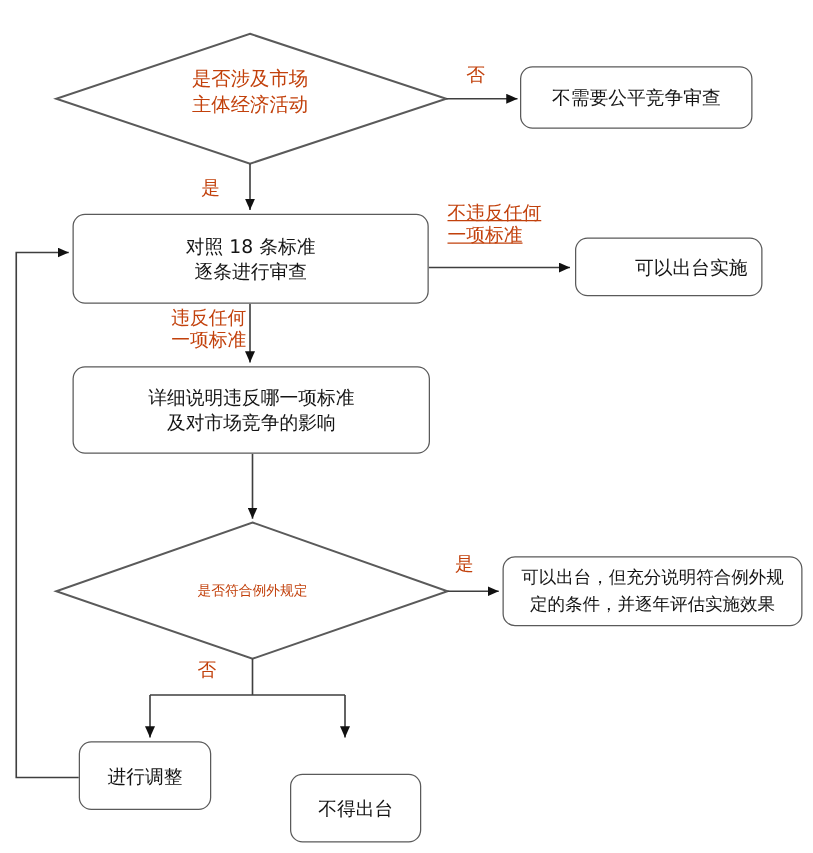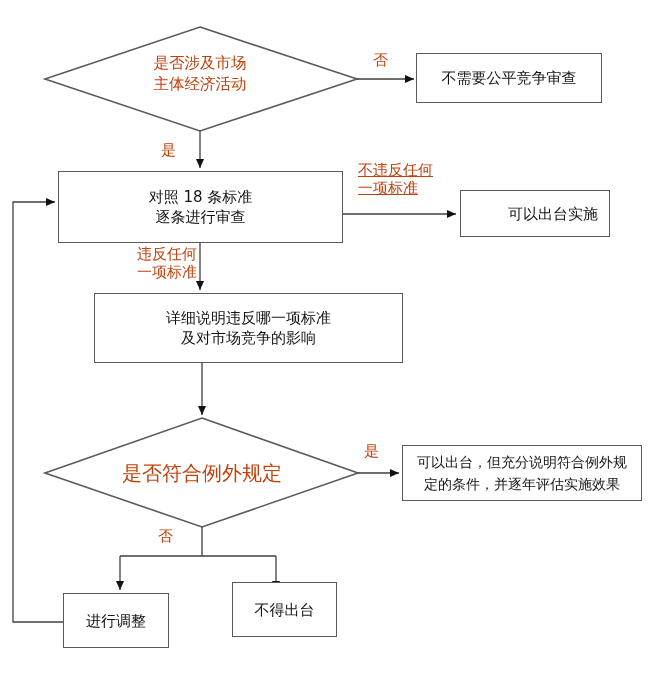--- a/index.html
+++ b/index.html
@@ -23,7 +23,7 @@
     text-align: center;
     background: #ffffff;
     border: 1.6px solid #5a5a5a;
-    border-radius: 0;
+    border-radius: 10px;
     font-size: 15px;
     line-height: 20px;
     white-space: pre-line;

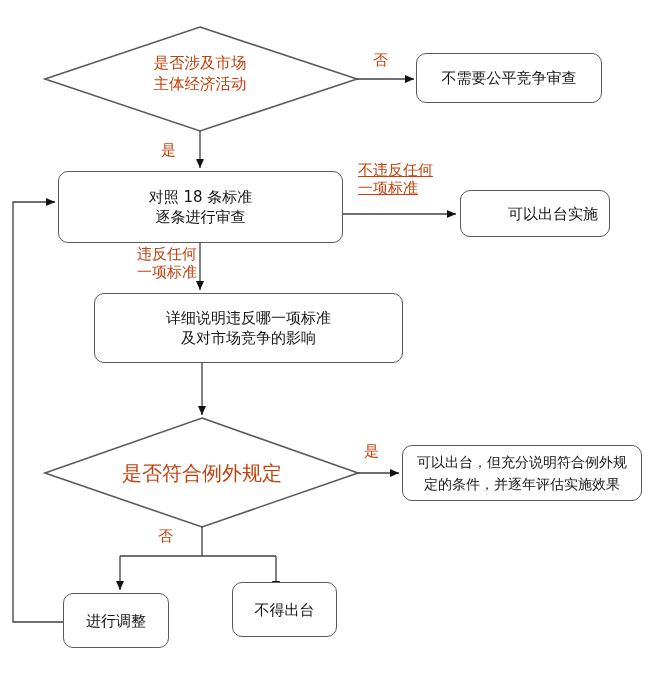--- a/index.html
+++ b/index.html
@@ -40,7 +40,7 @@
   #box-no-review      { left: 416px; top: 53px;  width: 186px; height: 50px; }
   #box-review         { left: 58px;  top: 171px; width: 285px; height: 72px; }
   #box-can-implement  { left: 460px; top: 190px; width: 150px; height: 47px; padding-left: 36px; }
-  #box-explain        { left: 58px;  top: 293px; width: 309px; height: 70px; margin-left: 36px; }
+  #box-explain        { left: 58px;  top: 293px; width: 286px; height: 70px; }
   #box-exception      { left: 402px; top: 445px; width: 240px; height: 56px; font-size: 14px; line-height: 22px; }
   #box-adjust         { left: 63px;  top: 593px; width: 106px; height: 55px; }
   #box-forbid         { left: 232px; top: 582px; width: 105px; height: 55px; }

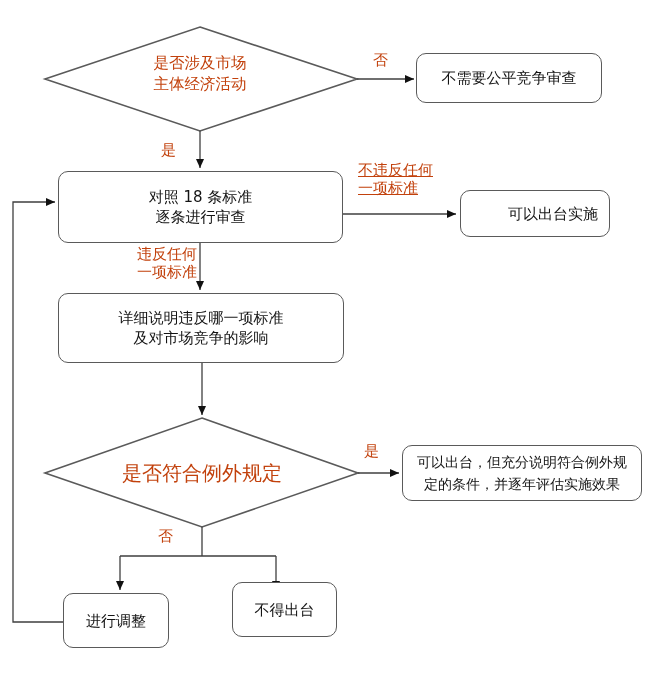--- a/index.html
+++ b/index.html
@@ -46,7 +46,7 @@
   #box-forbid         { left: 232px; top: 582px; width: 105px; height: 55px; }
 
   #lbl-decision1      { left: 100px; top: 53px;  width: 200px; text-align: center; font-size: 15.5px; line-height: 21px; }
-  #lbl-decision2      { left: 102px; top: 464px; width: 200px; text-align: center; font-size: 20px; }
+  #lbl-decision2      { left: 102px; top: 464px; width: 200px; text-align: center; font-size: 11px; }
 
   #lbl-no-top         { left: 373px; top: 51px; }
   #lbl-yes-top        { left: 161px; top: 141px; }

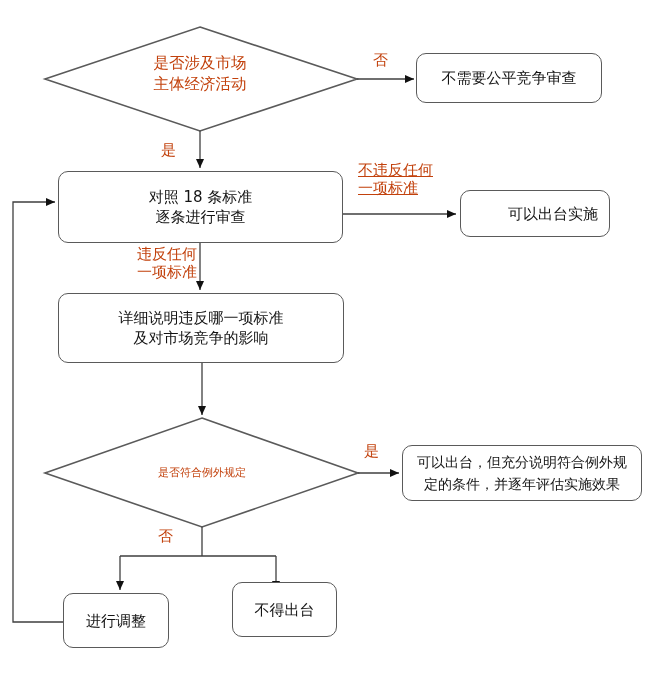--- a/index.html
+++ b/index.html
@@ -43,7 +43,7 @@
   #box-explain        { left: 58px;  top: 293px; width: 286px; height: 70px; }
   #box-exception      { left: 402px; top: 445px; width: 240px; height: 56px; font-size: 14px; line-height: 22px; }
   #box-adjust         { left: 63px;  top: 593px; width: 106px; height: 55px; }
-  #box-forbid         { left: 232px; top: 582px; width: 105px; height: 55px; }
+  #box-forbid         { left: 232px; top: 619px; width: 105px; height: 55px; }
 
   #lbl-decision1      { left: 100px; top: 53px;  width: 200px; text-align: center; font-size: 15.5px; line-height: 21px; }
   #lbl-decision2      { left: 102px; top: 464px; width: 200px; text-align: center; font-size: 11px; }

